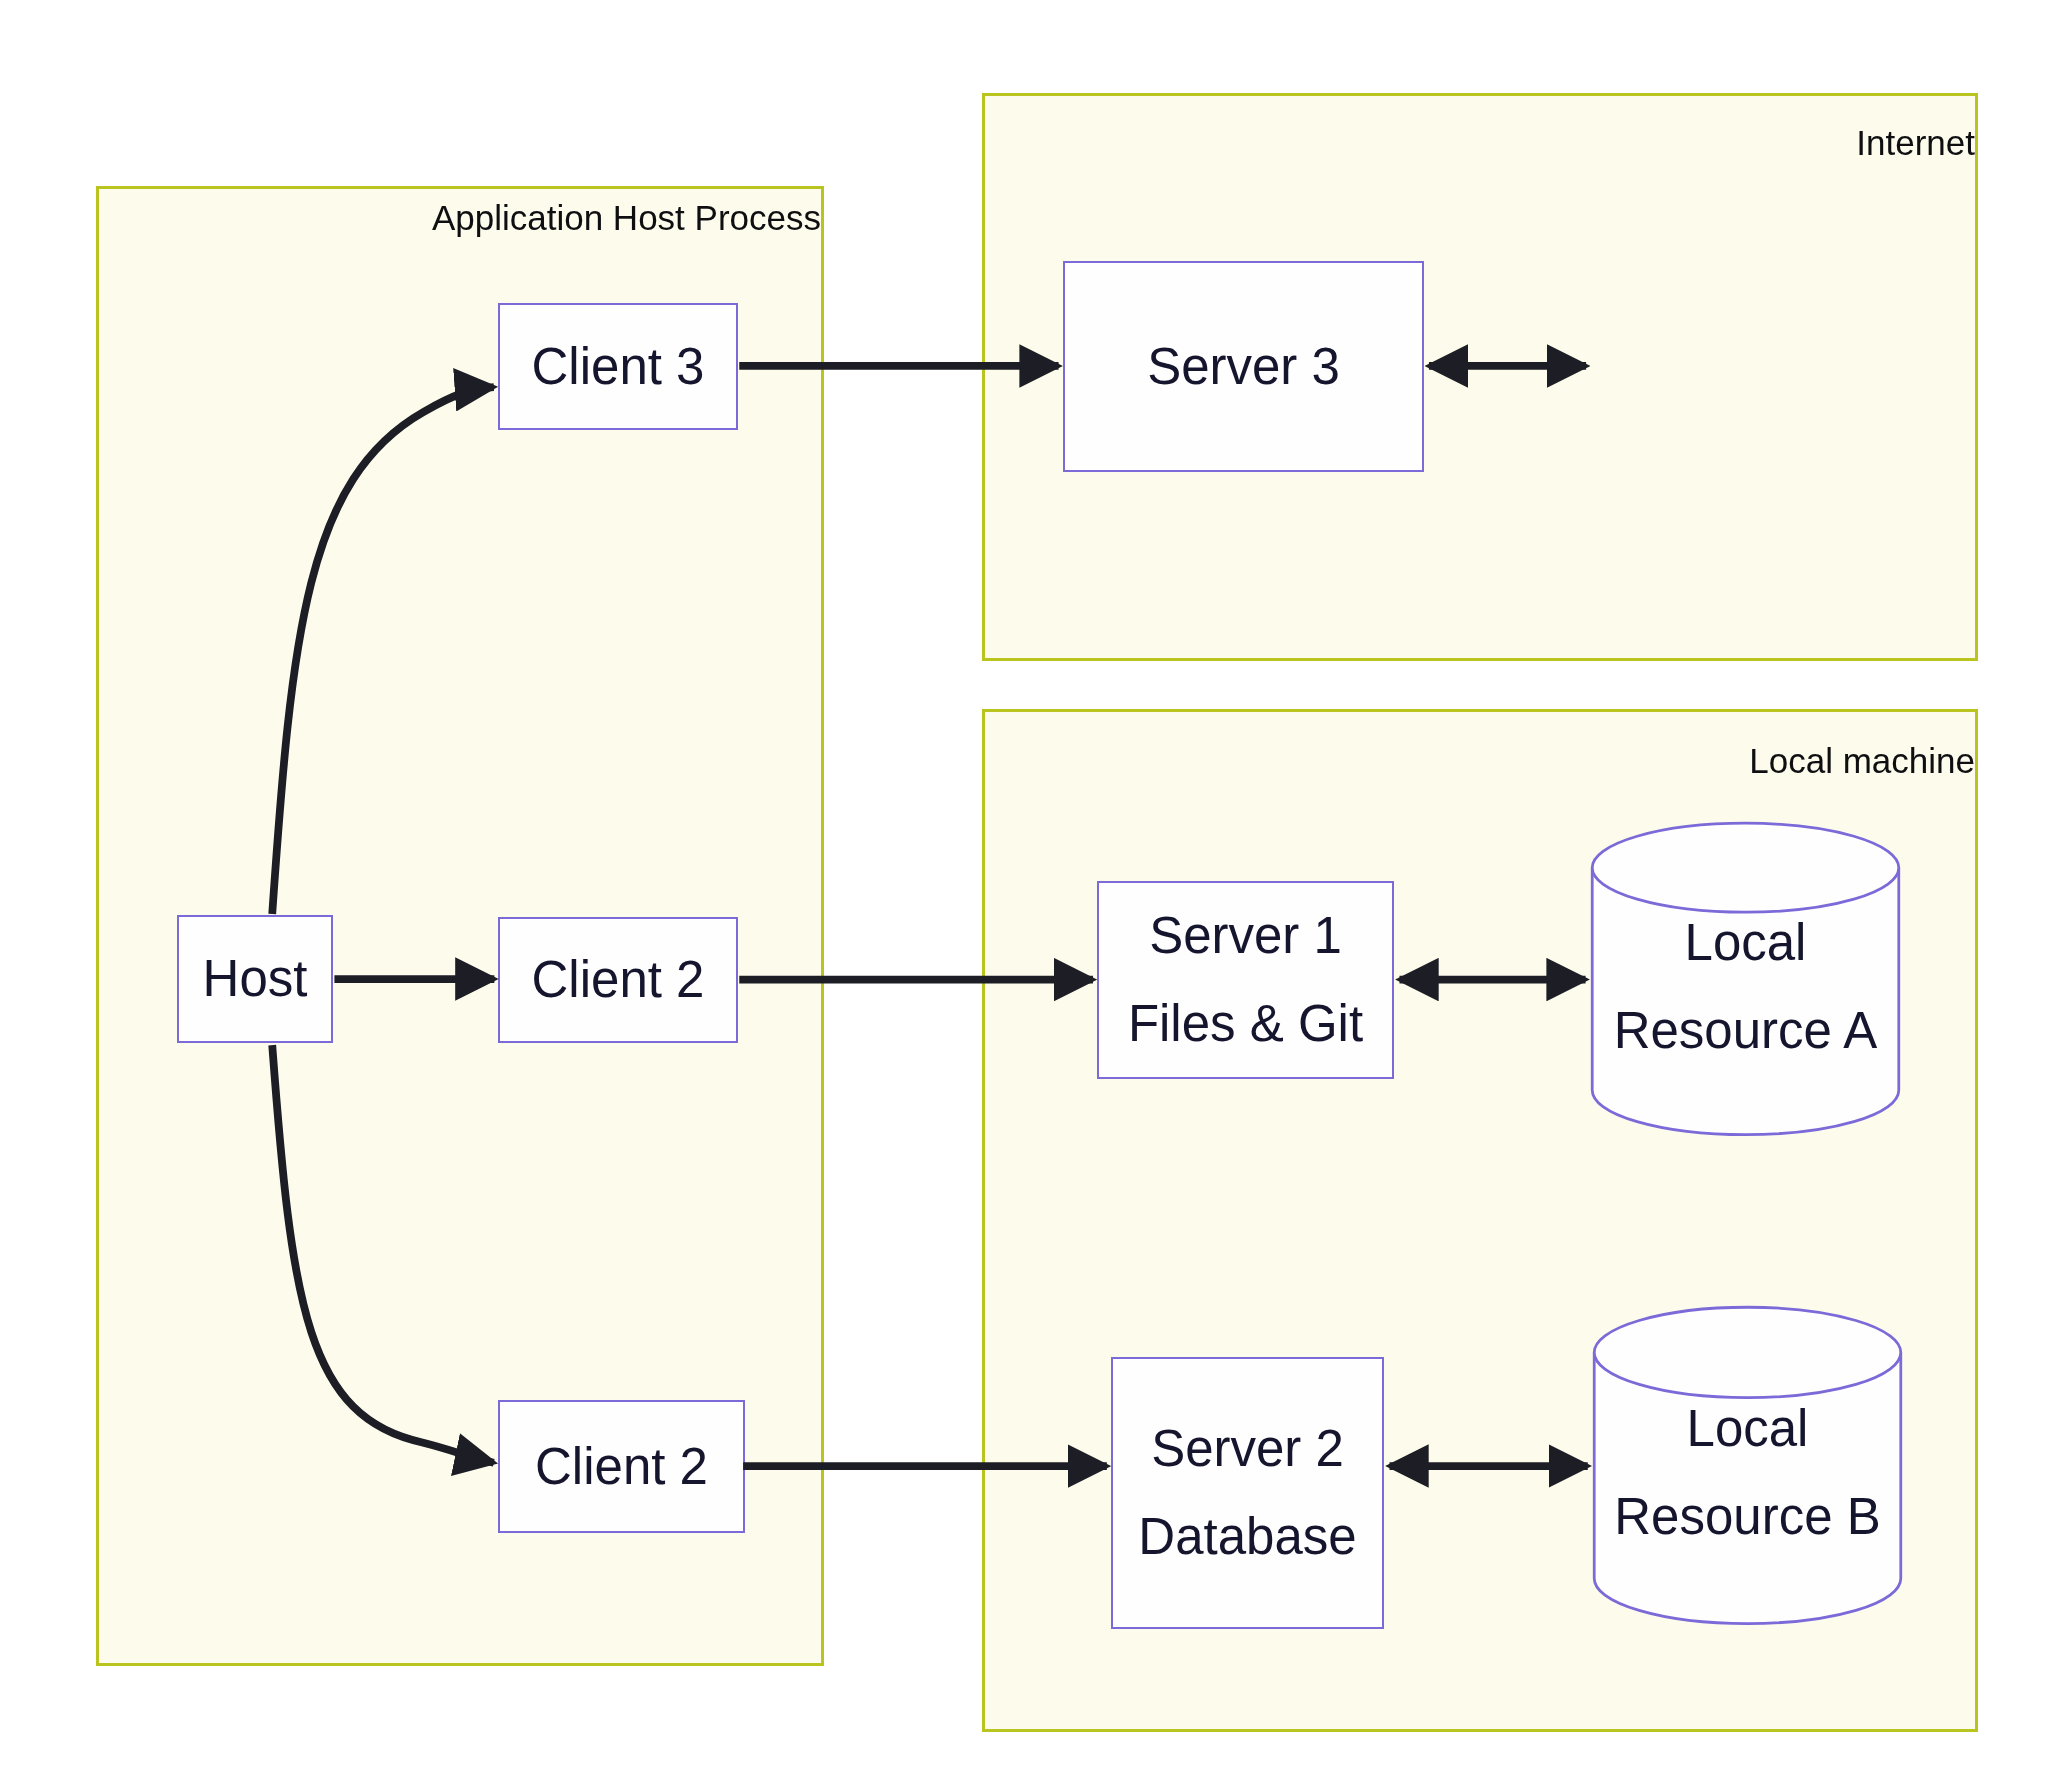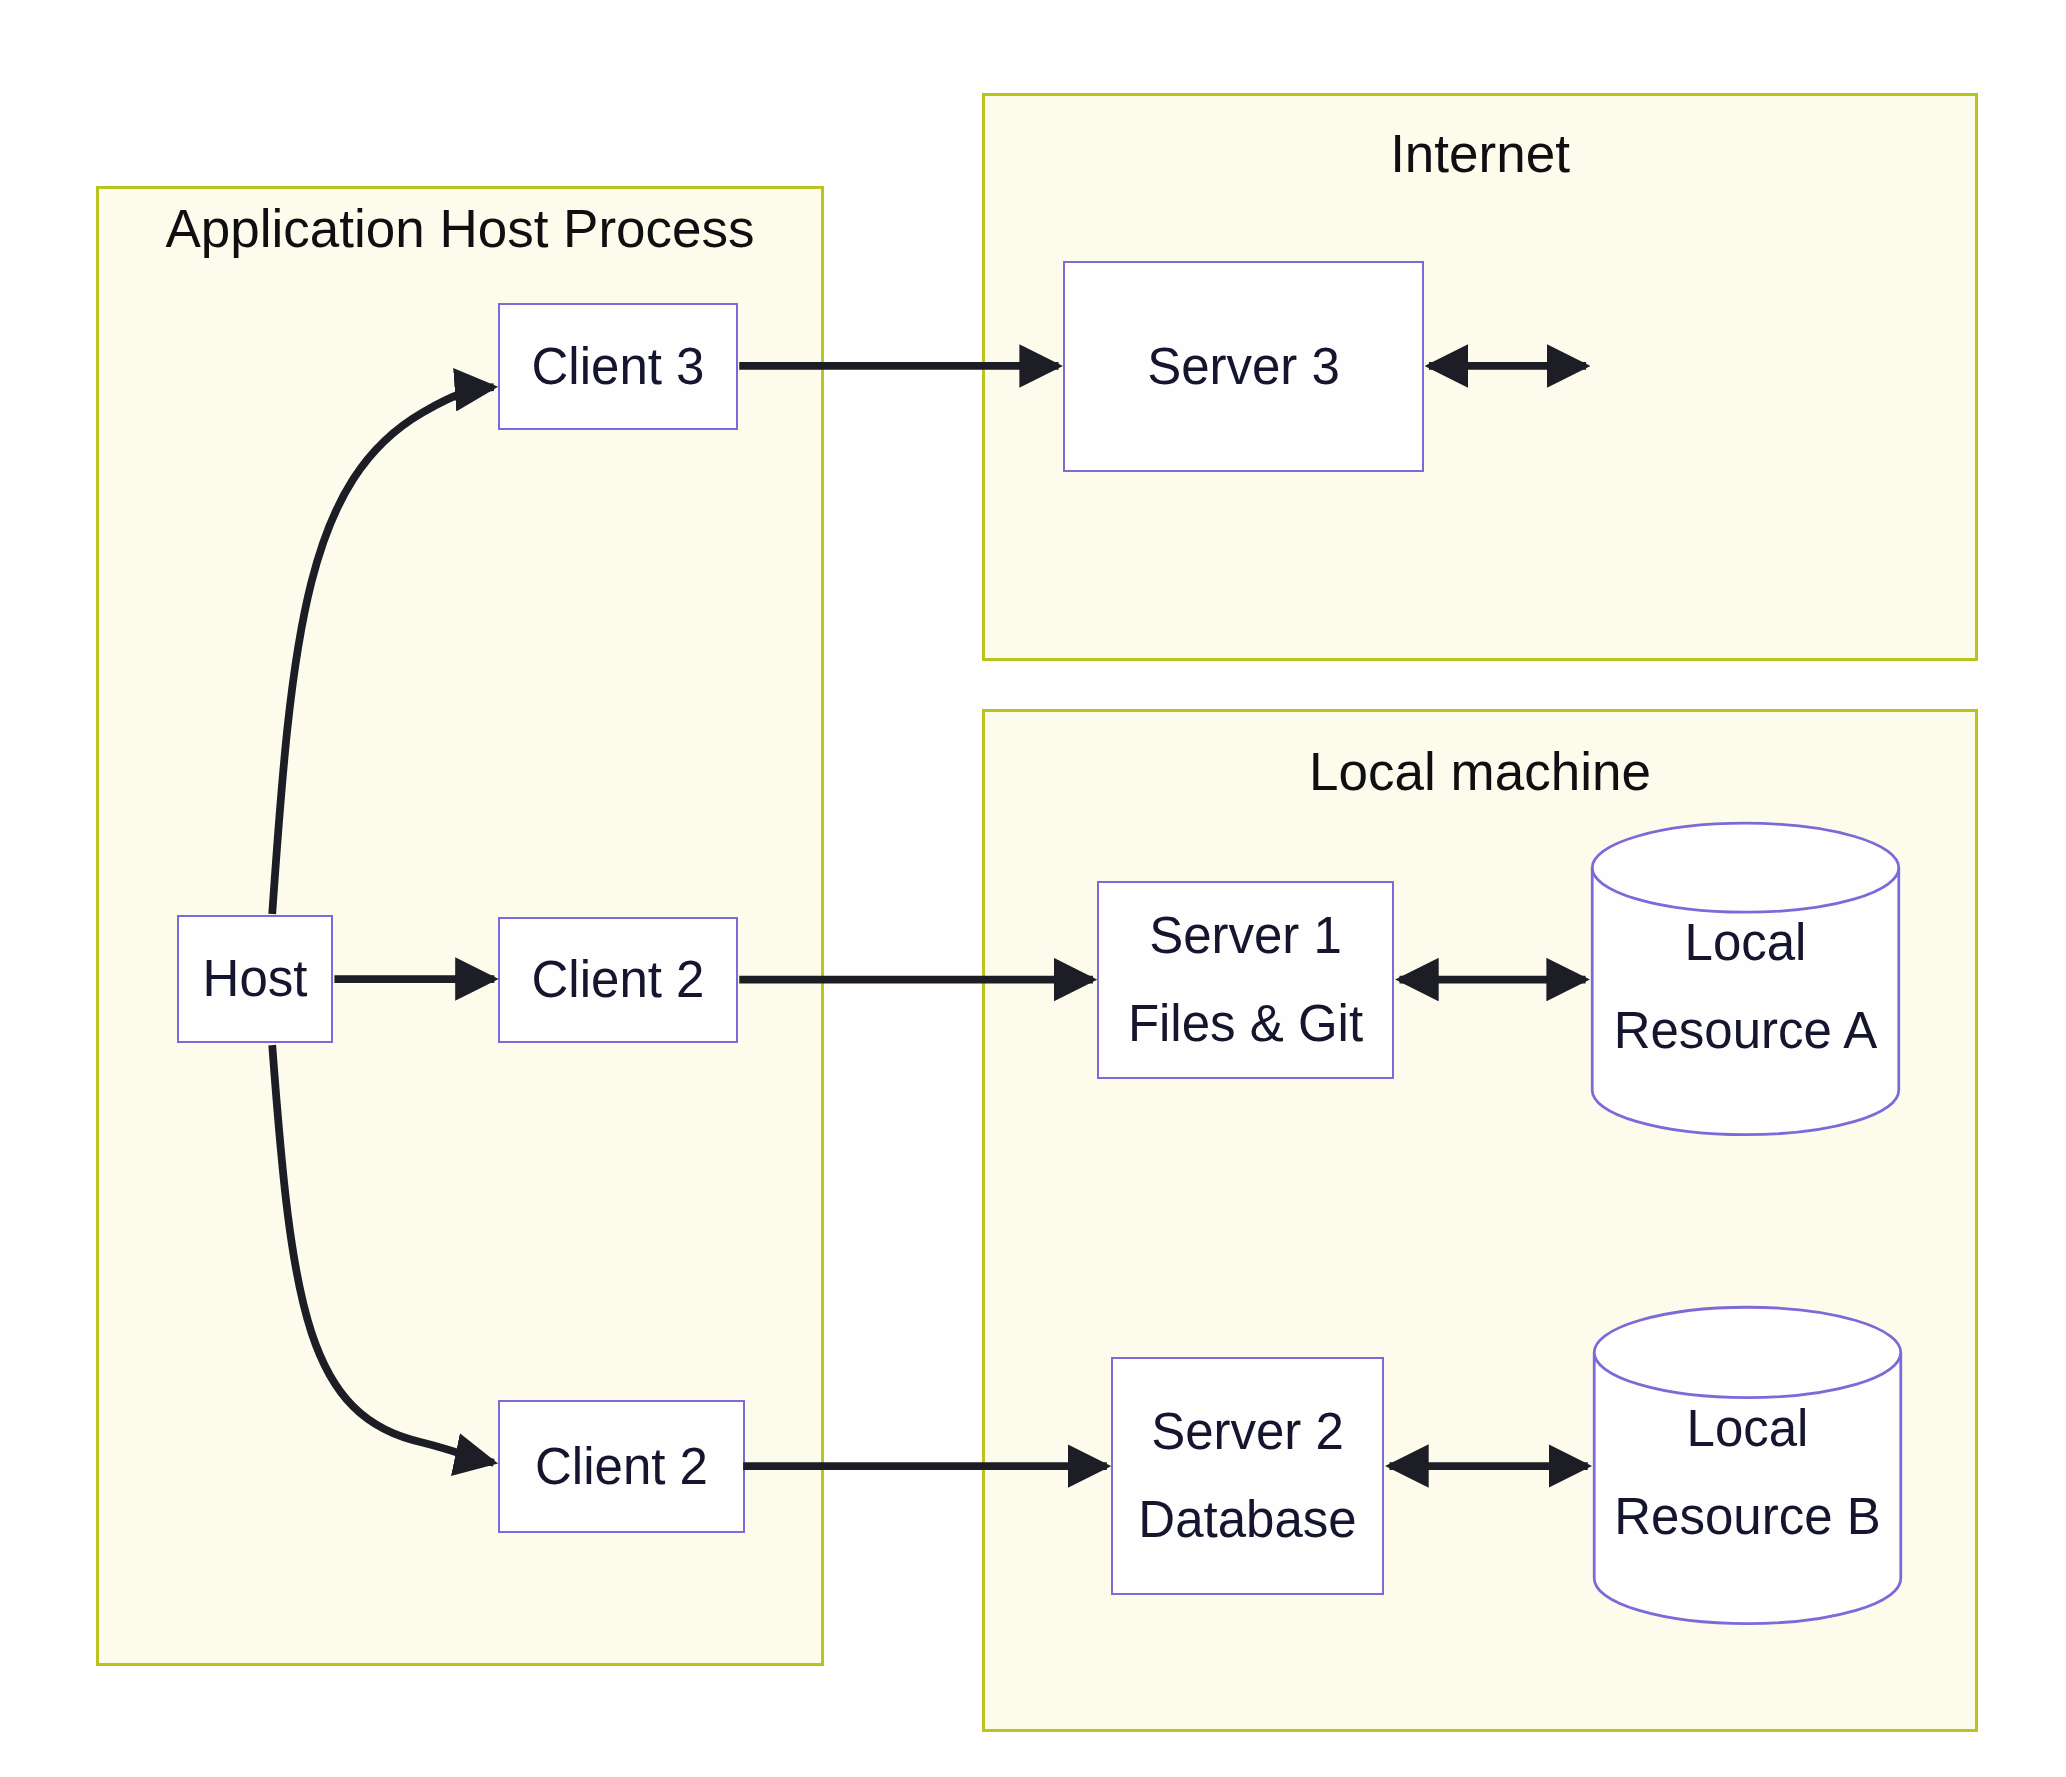--- a/index.html
+++ b/index.html
@@ -29,8 +29,8 @@
   }
   .container-label{
     width:100%;
-    text-align:center;
-    font-size:53px;
+    text-align:right;
+    font-size:35px;
     color:var(--label-text);
   }
   .pad-app{padding-top:9px;}

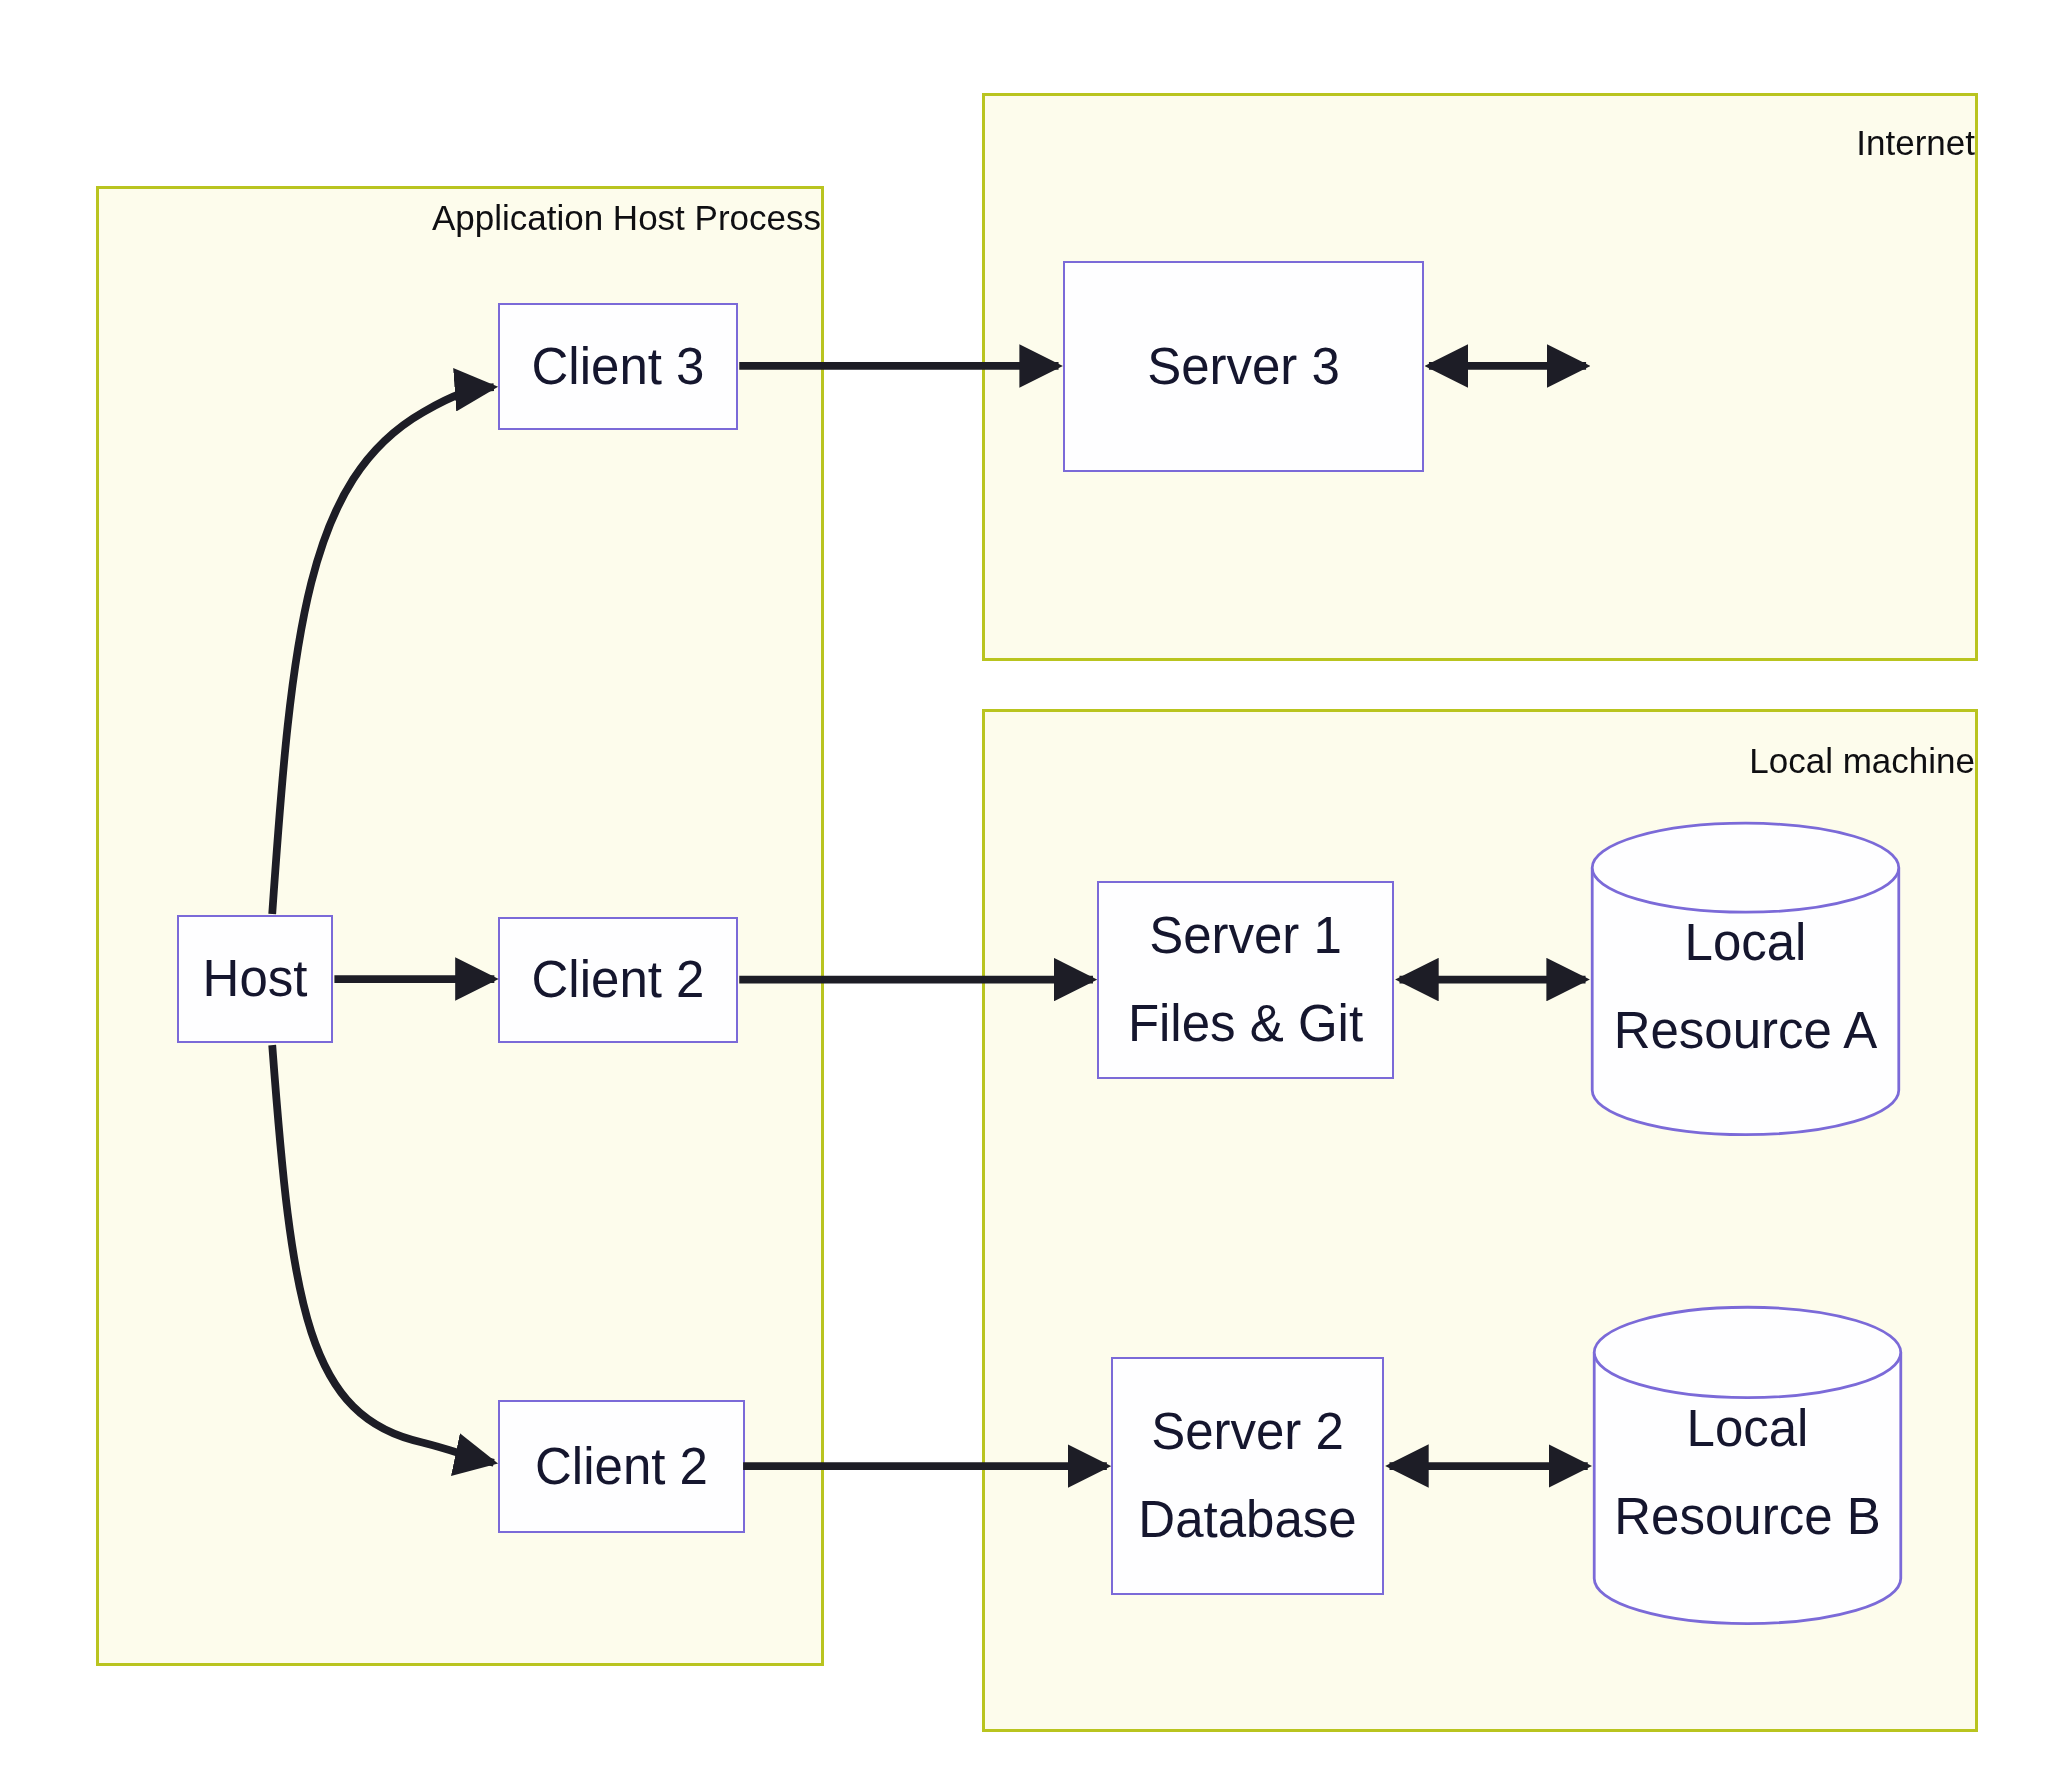--- a/index.html
+++ b/index.html
@@ -123,7 +123,7 @@
     <div class="node-line">Files &amp; Git</div>
   </div>
 
-  <div class="node" style="left:1111px;top:1357px;width:273px;height:238px;">
+  <div class="node" style="left:1111px;top:1357px;width:273px;height:272px;">
     <div class="node-line">Server 2</div>
     <div class="node-line">Database</div>
   </div>

